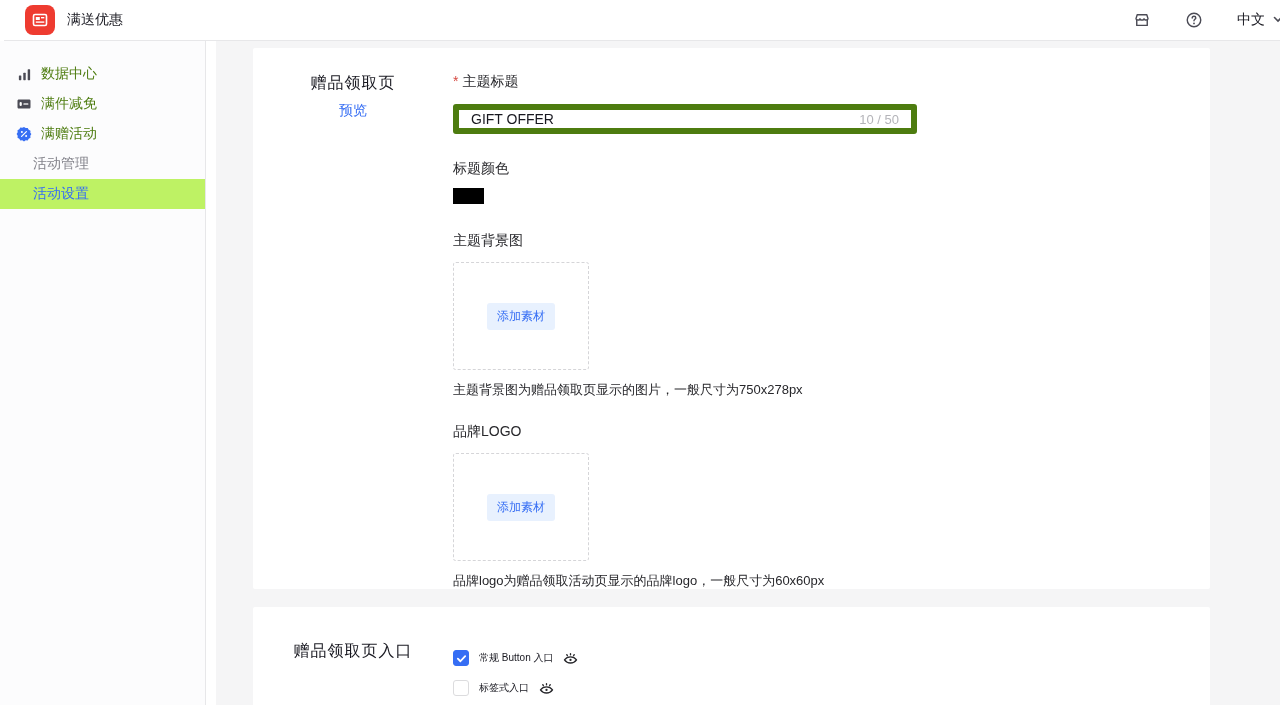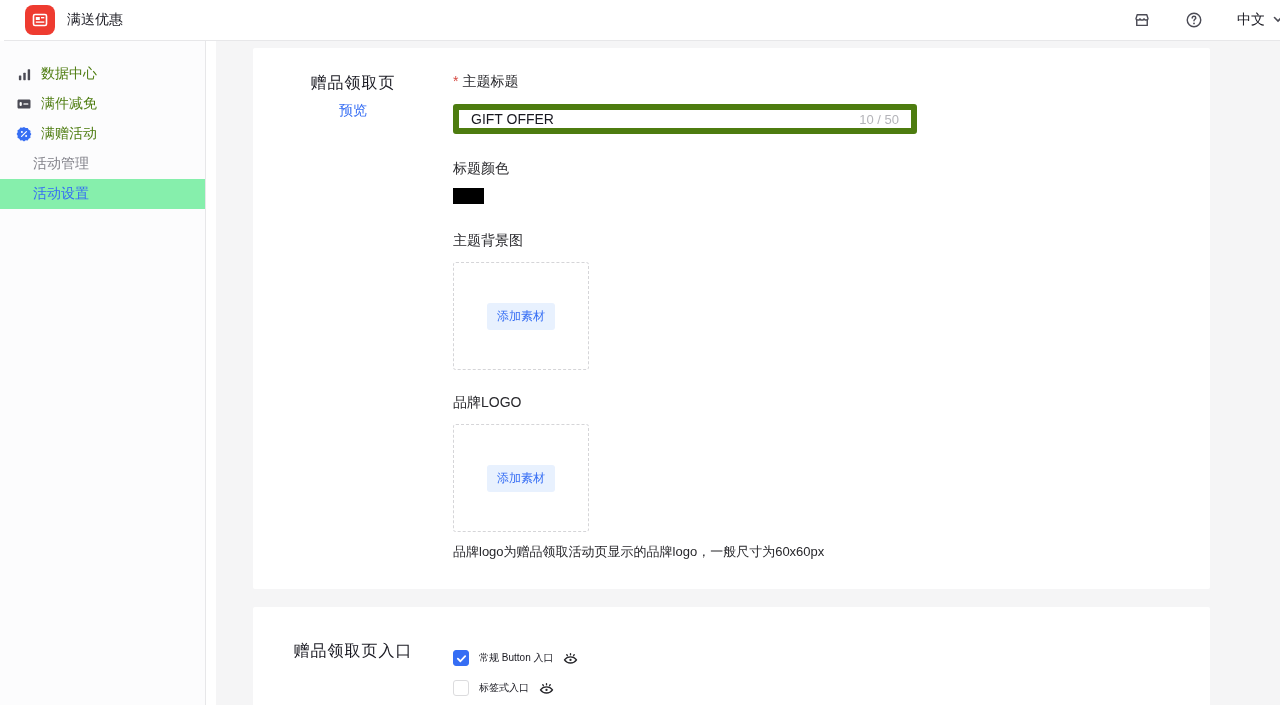--- a/index.html
+++ b/index.html
@@ -27,7 +27,7 @@
   .side-item .sicon { width:16px; height:16px; margin-right:9px; display:flex;
                       align-items:center; justify-content:center; color:#4b4b55; }
   .side-item.sub { padding-left:33px; color:#83838b; }
-  .side-item.active { background:#86efac; color:#366ef4;font-family:Liberation Serif, serif; }
+  .side-item.active { background:#bef264; color:#366ef4;font-family:Liberation Serif, serif; }
 
   
   .main { position:absolute; top:41px; left:216px; width:1074px; height:664px;

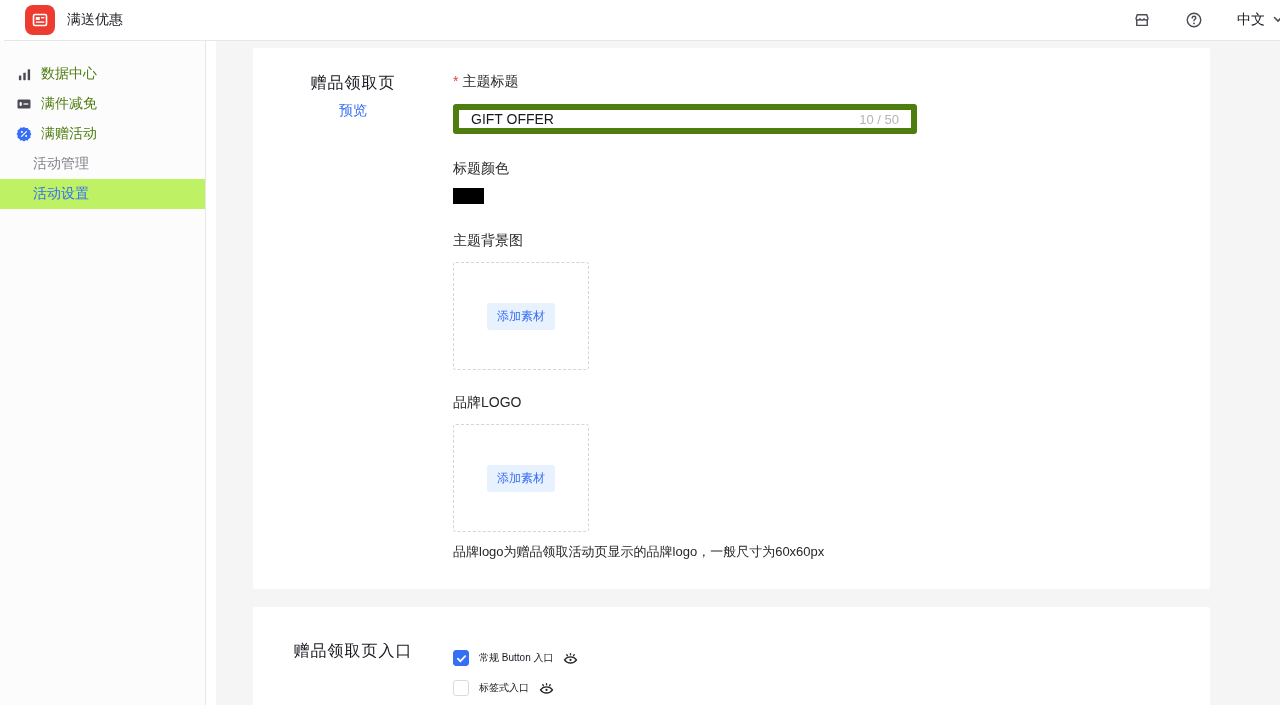--- a/index.html
+++ b/index.html
@@ -184,6 +184,7 @@
           <div class="upload-box">
             <button class="upload-btn">添加素材</button>
           </div>
+          <div class="hint">主题背景图为赠品领取页显示的图片，一般尺寸为750x278px</div>
         </div>
 
         <div class="group" style="margin-top:24px;">

